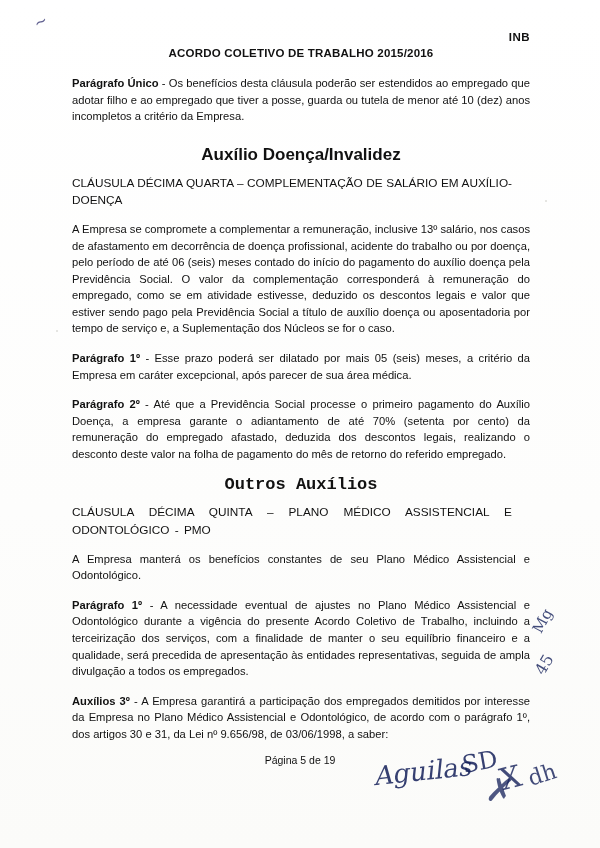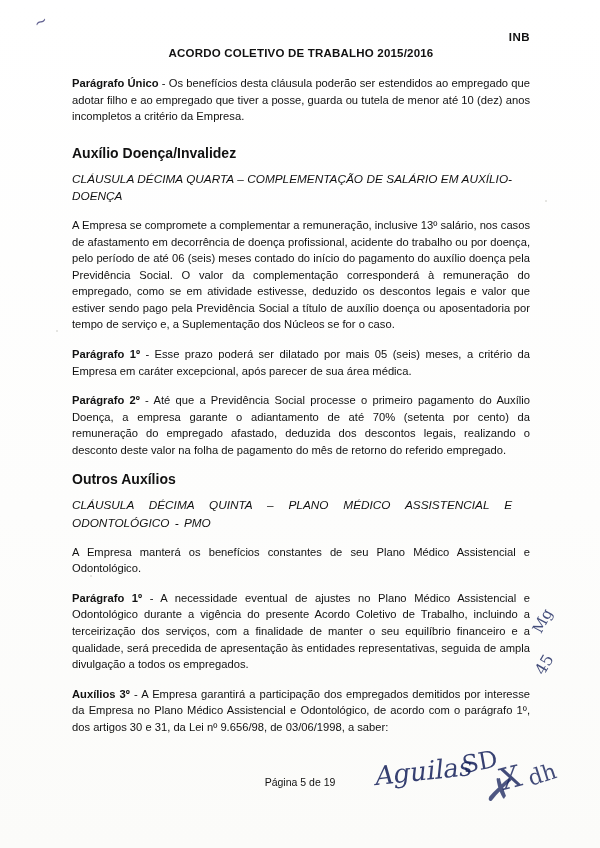--- a/index.html
+++ b/index.html
@@ -53,9 +53,9 @@
     margin-top: 41px;
   }
   .center-head {
-    text-align: left;
+    text-align: center;
     font-weight: bold;
-    font-size: 14px;
+    font-size: 17px;
     margin: 18px 0 10px 0;
   }
   .clause {

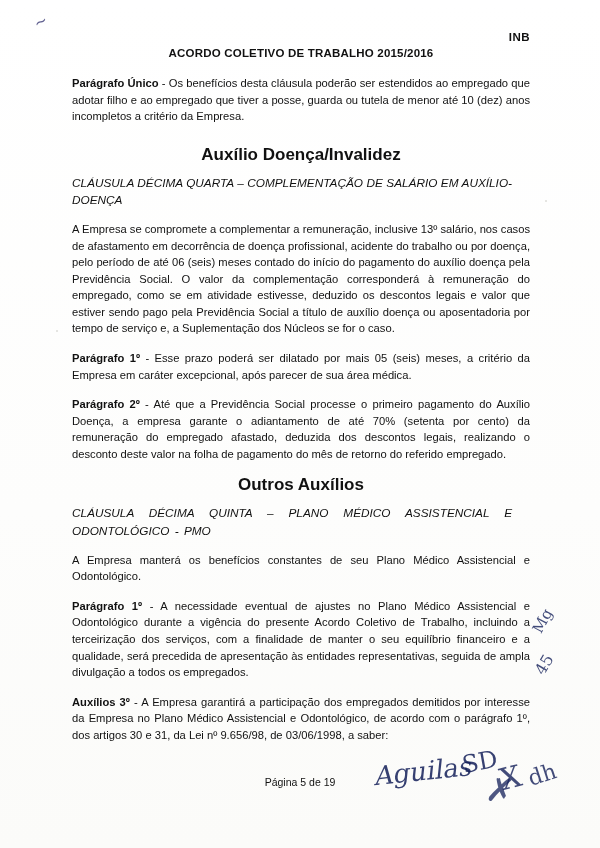--- a/index.html
+++ b/index.html
@@ -64,7 +64,6 @@
     line-height: 1.45;
     margin: 0 18px 12px 0;
     text-align: justify;
-    font-style: italic;
   }
   .clause.spaced {
     text-align: justify;

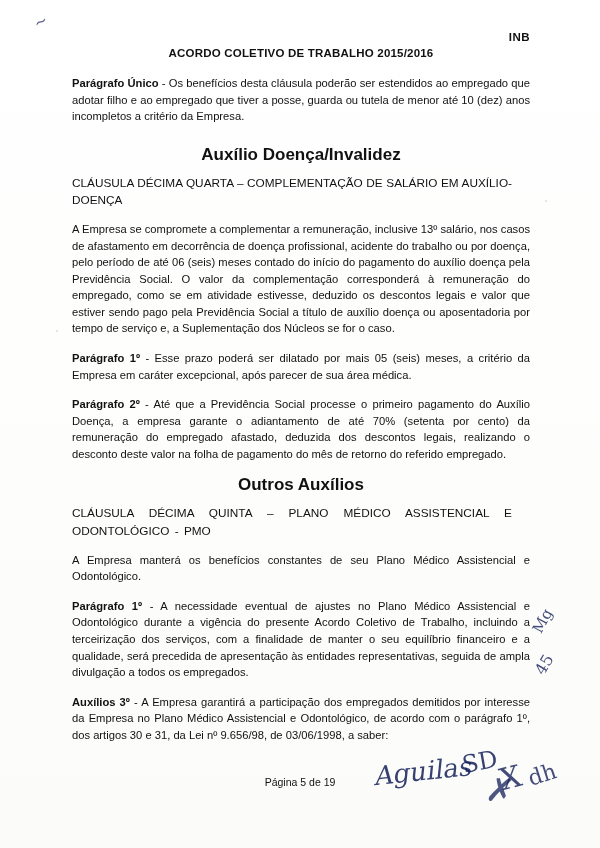--- a/index.html
+++ b/index.html
@@ -70,7 +70,7 @@
     word-spacing: 2px;
   }
   .gap-big { margin-top: 20px; }
-  .gap-mid { margin-top: 5px; }
+  .gap-mid { margin-top: 5px; font-family: Liberation Mono, monospace; }
   .footer {
     position: absolute;
     left: 0;

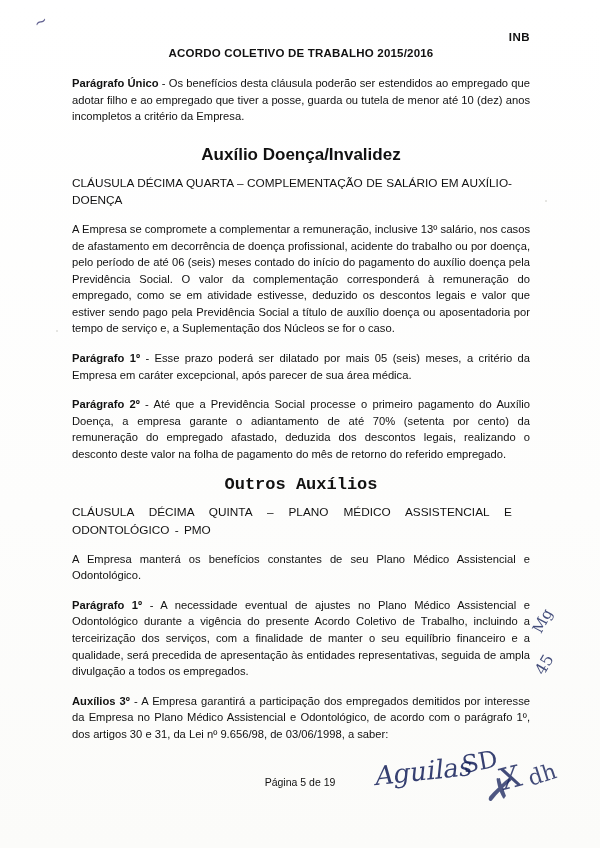--- a/index.html
+++ b/index.html
@@ -75,7 +75,7 @@
     position: absolute;
     left: 0;
     right: 0;
-    top: 776px;
+    top: 754px;
     text-align: center;
     font-size: 10.5px;
   }

